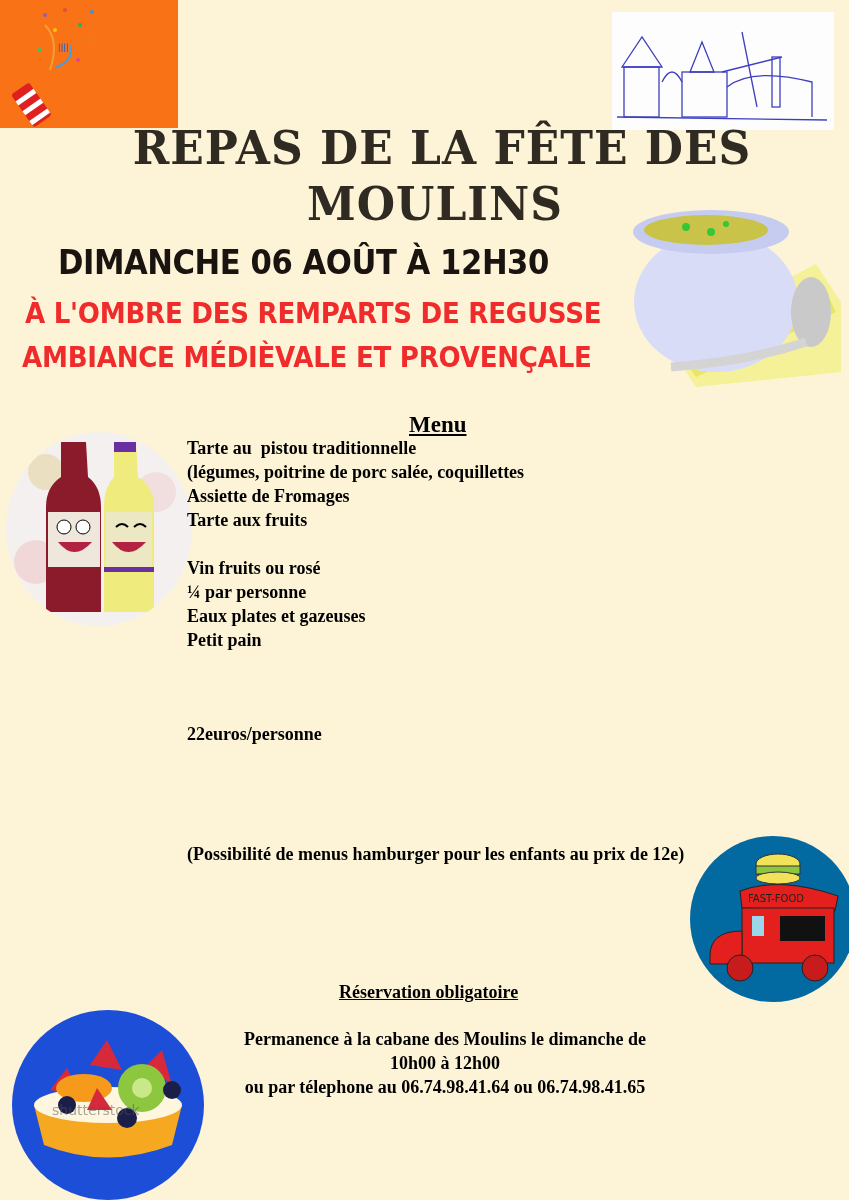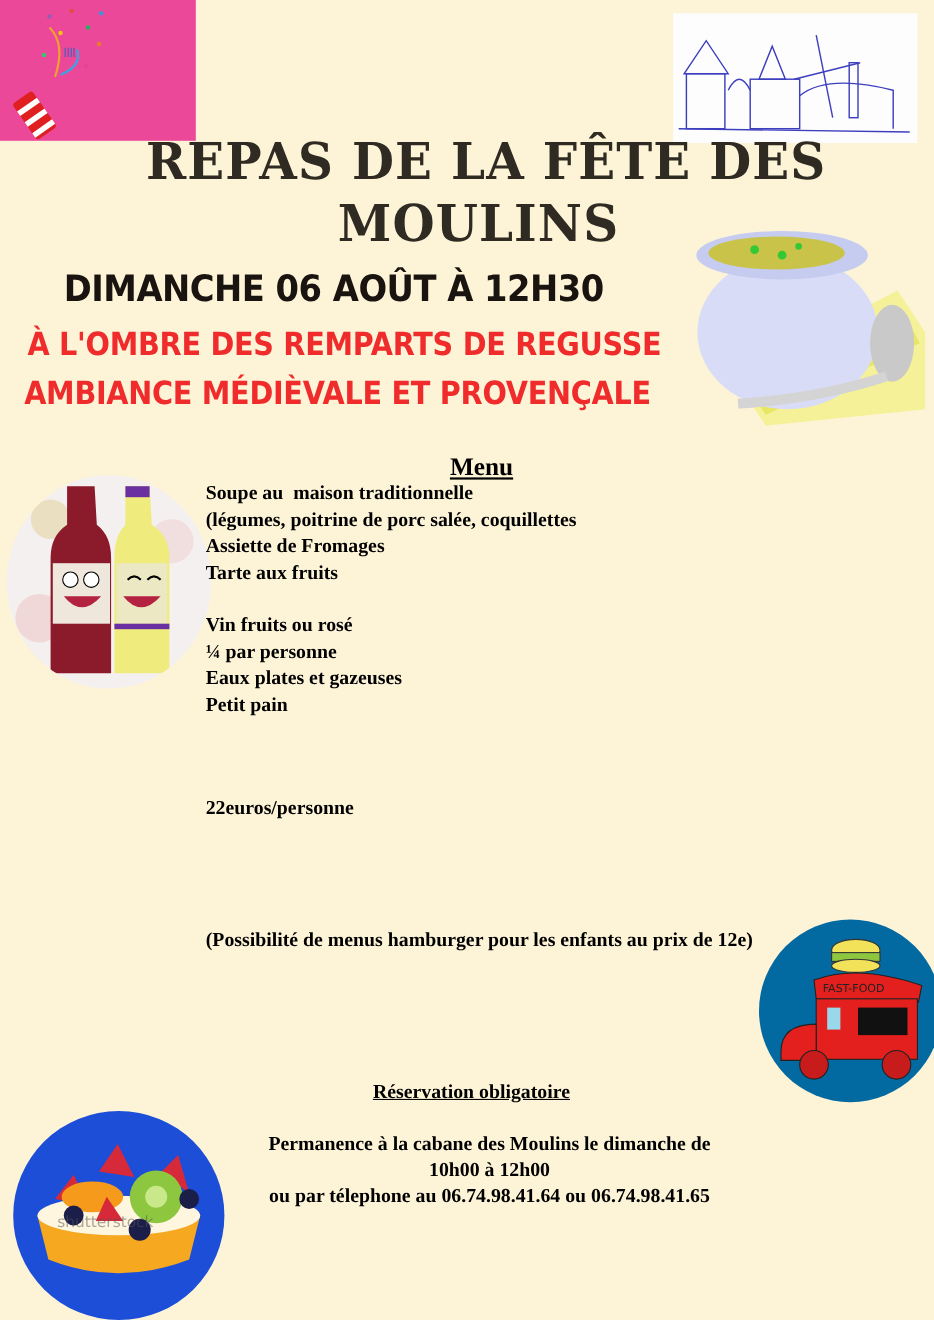--- a/index.html
+++ b/index.html
@@ -11,7 +11,7 @@
   }
   .abs { position:absolute; }
   
-  .img-popper { left:0; top:0; width:178px; height:128px; background:#ec4899; }
+  .img-popper { left:0; top:0; width:178px; height:128px; background:#f97316; }
   .img-windmill { left:612px; top:12px; width:222px; height:118px; background:#fdfdfd; }
   .img-soup { left:626px; top:192px; width:222px; height:200px; }
   .img-wine { left:6px; top:432px; width:186px; height:194px; border-radius:50%; background:#f4f0f0; overflow:hidden; }

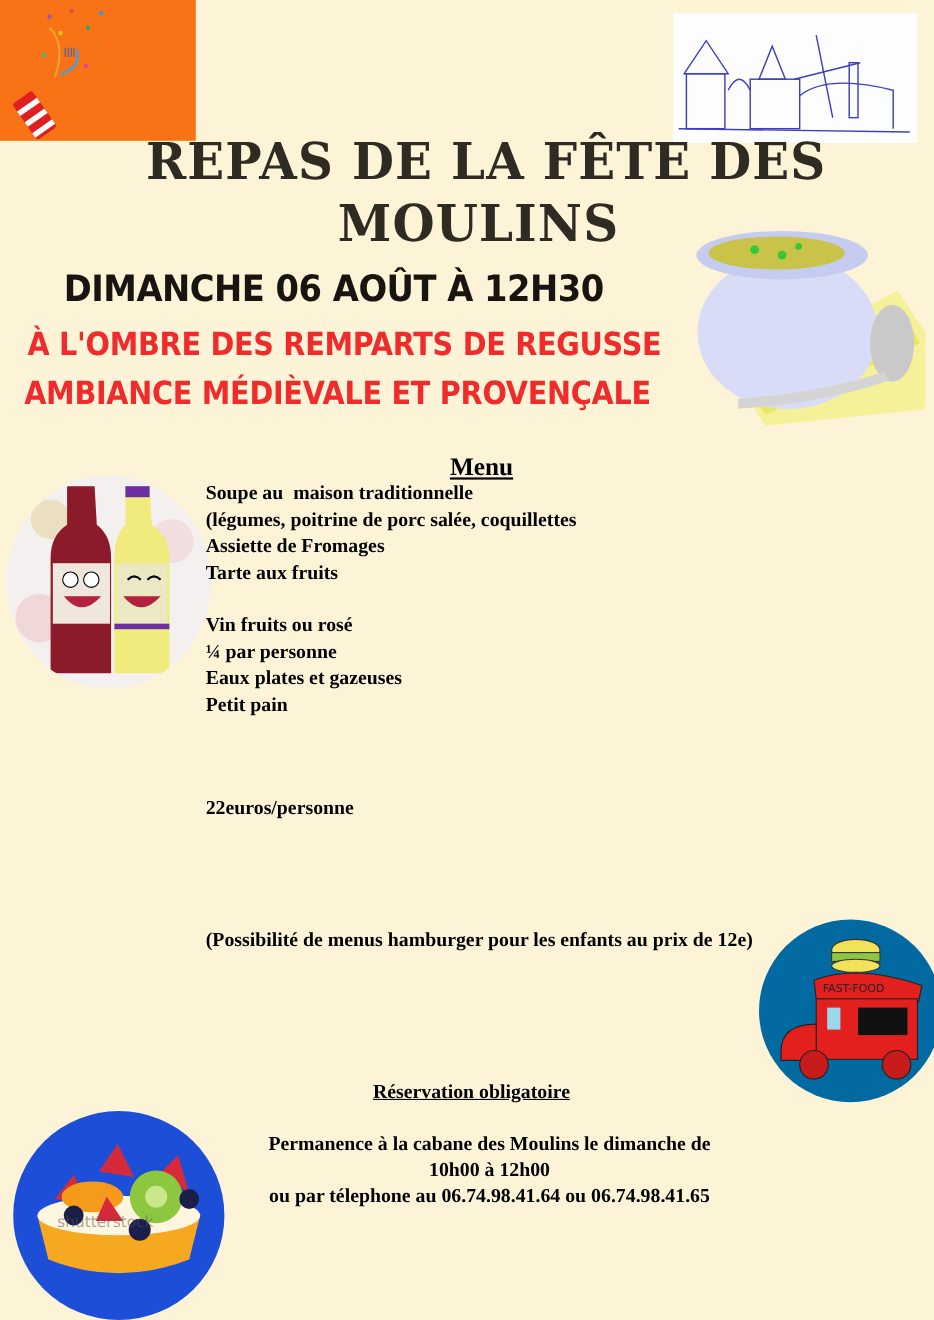--- a/index.html
+++ b/index.html
@@ -131,7 +131,7 @@
 </div>
 
 <div class="abs body-text menu-list">
-  <div>Soupe au  maison traditionnelle</div>
+  <div>Tarte au  pistou traditionnelle</div>
   <div>(légumes, poitrine de porc salée, coquillettes</div>
   <div>Assiette de Fromages</div>
   <div>Tarte aux fruits</div>

